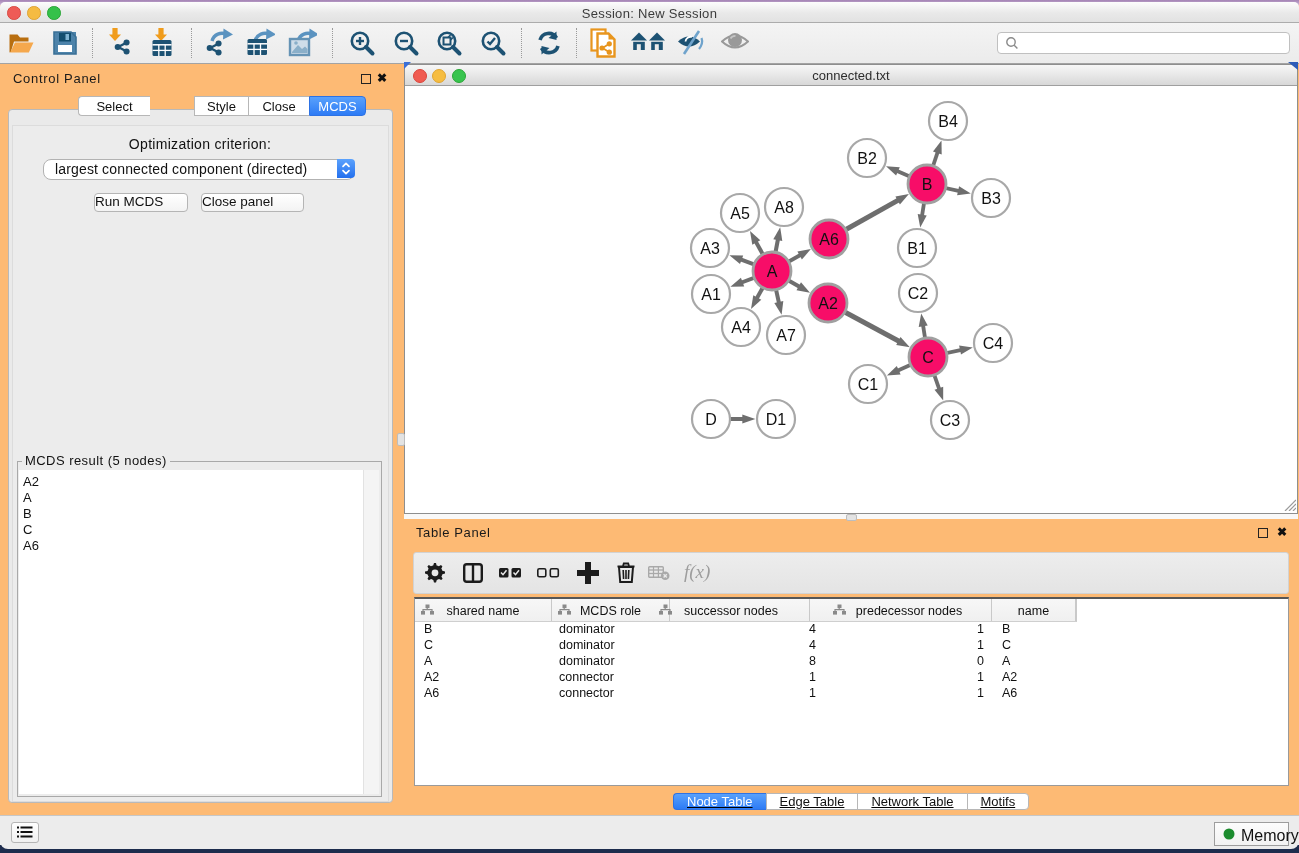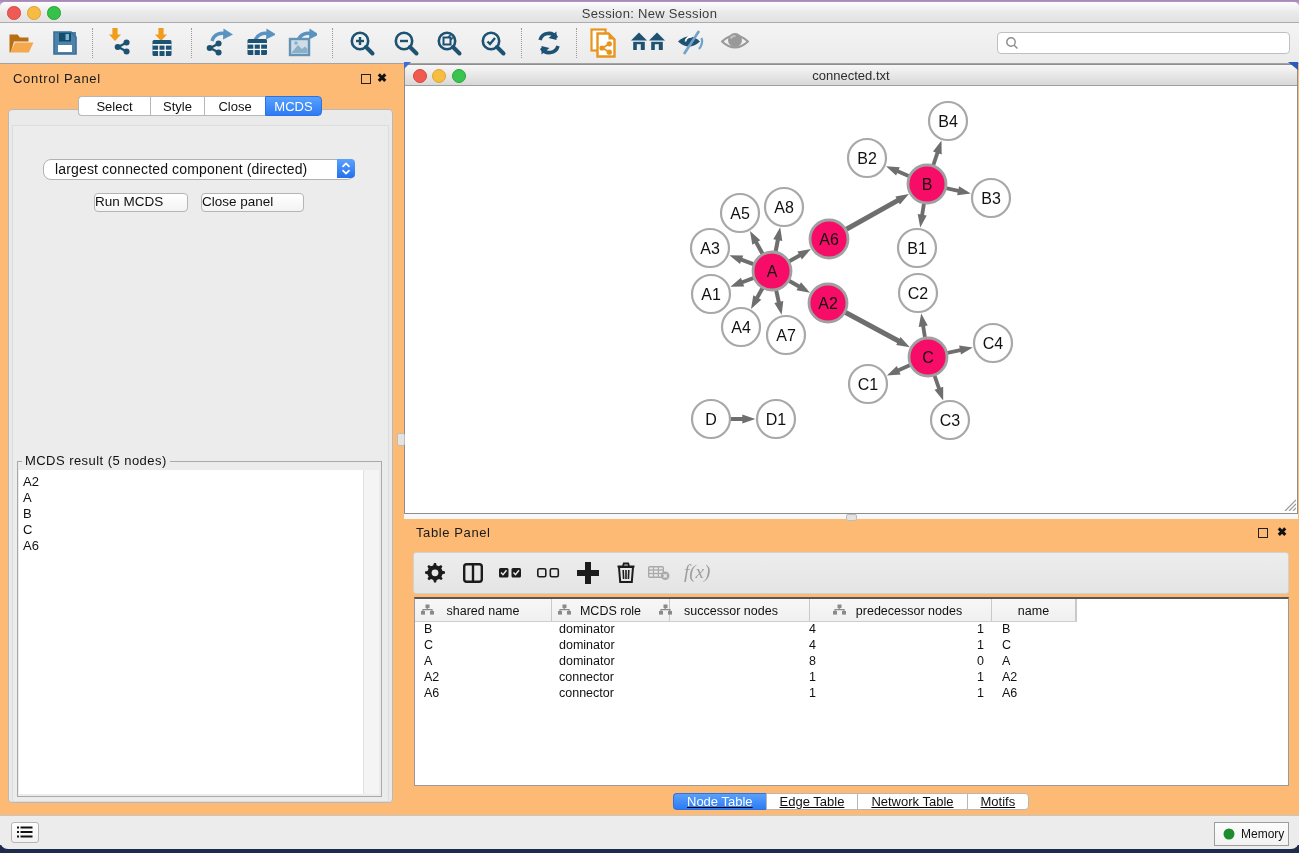--- a/index.html
+++ b/index.html
@@ -220,7 +220,7 @@
     </div>
   <div class="tabs" style="left:78px;">
     <div class="tab first" style="width:72px;">Select</div>
-    <div class="tab" style="width:54px;">Style</div>
+    <div class="tab" style="width:54px;margin-left:44px;">Style</div>
     <div class="tab" style="width:61px;">Close</div>
     <div class="tab last sel" style="width:57px;">MCDS</div>
   </div>

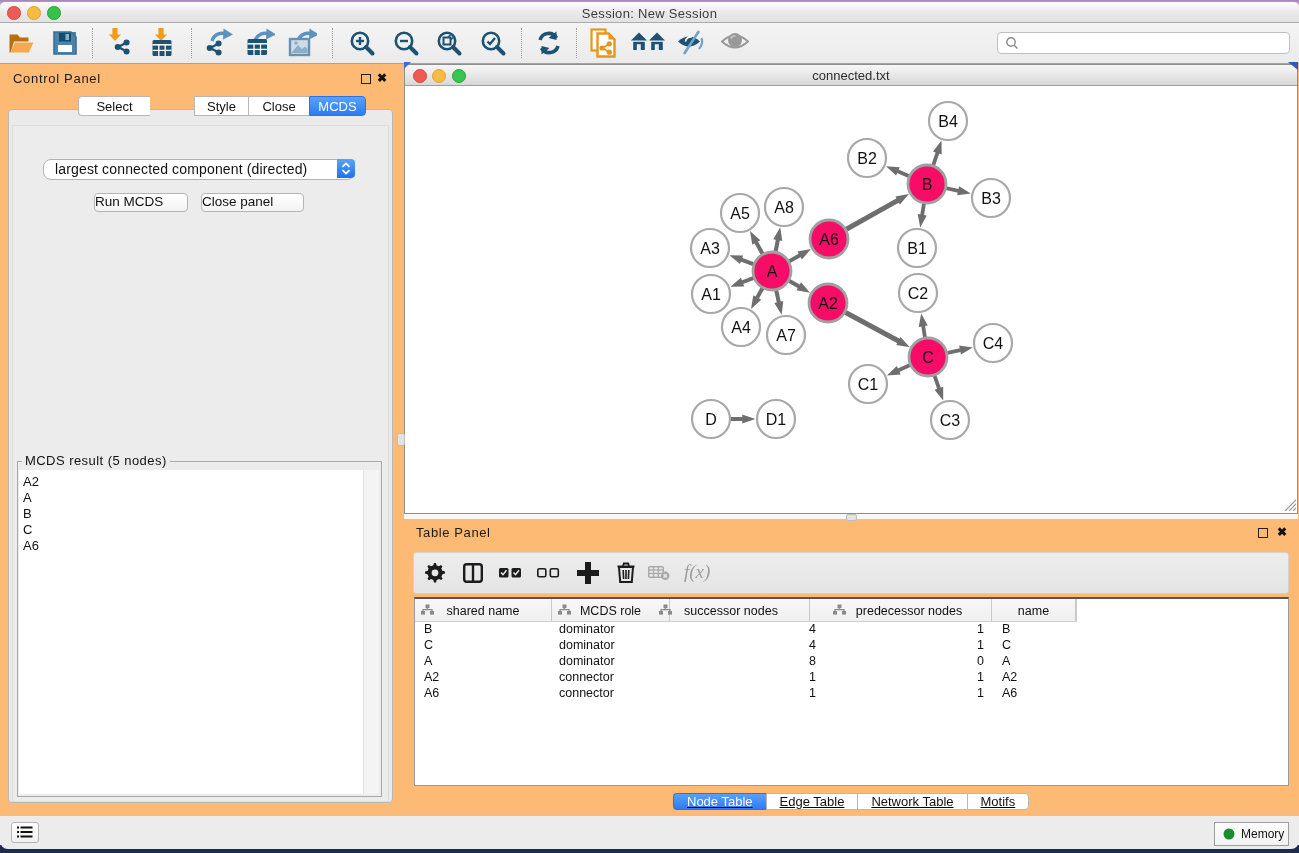--- a/index.html
+++ b/index.html
@@ -224,6 +224,7 @@
     <div class="tab" style="width:61px;">Close</div>
     <div class="tab last sel" style="width:57px;">MCDS</div>
   </div>
+  <div class="optlabel">Optimization criterion:</div>
   <div class="combo">
     <div class="txt">largest connected component (directed)</div>
     <div class="step">

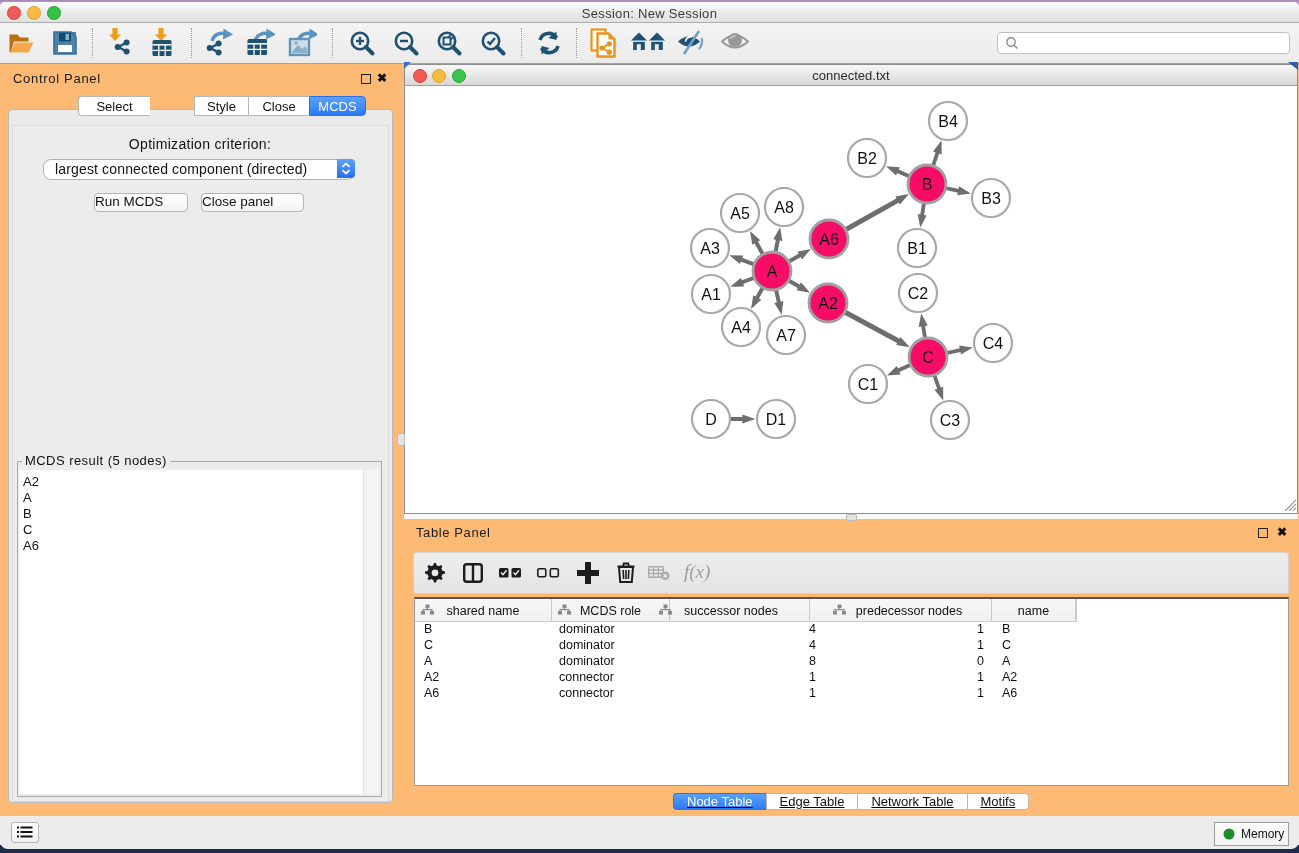--- a/index.html
+++ b/index.html
@@ -61,7 +61,7 @@
 .navy{position:absolute;left:0;top:845px;width:1299px;height:8px;background:#1d2c4d;z-index:1;}
 .corner{position:absolute;left:0;top:835px;width:1299px;height:14px;background:#ececec;border-radius:0 0 8px 8px;z-index:2;}
 .listbtn{position:absolute;z-index:3;left:11px;top:822px;width:26px;height:19px;background:linear-gradient(#fff,#f0f0f0);border:1px solid #b5b5b5;border-radius:3px;}
-.membtn{position:absolute;z-index:3;left:1214px;top:822px;width:73px;height:22px;background:linear-gradient(#fcfcfc,#f2f2f2);border:1px solid #9d9d9d;font-size:12px;color:#111;}
+.membtn{position:absolute;z-index:3;left:1214px;top:822px;width:73px;height:22px;background:linear-gradient(#fcfcfc,#f2f2f2);border:1px solid #9d9d9d;font-size:16px;color:#111;}
 </style>
 </head>
 <body>

